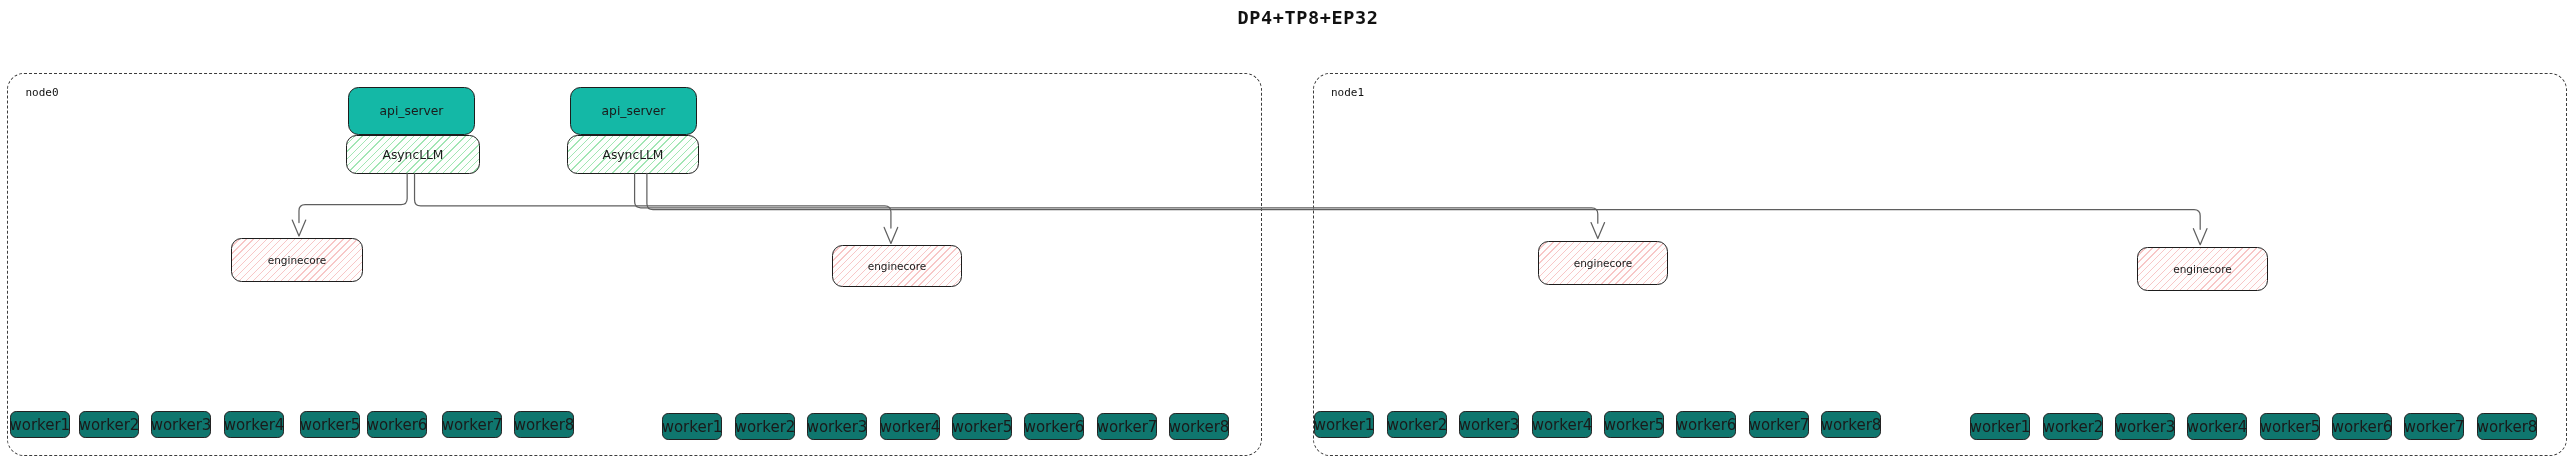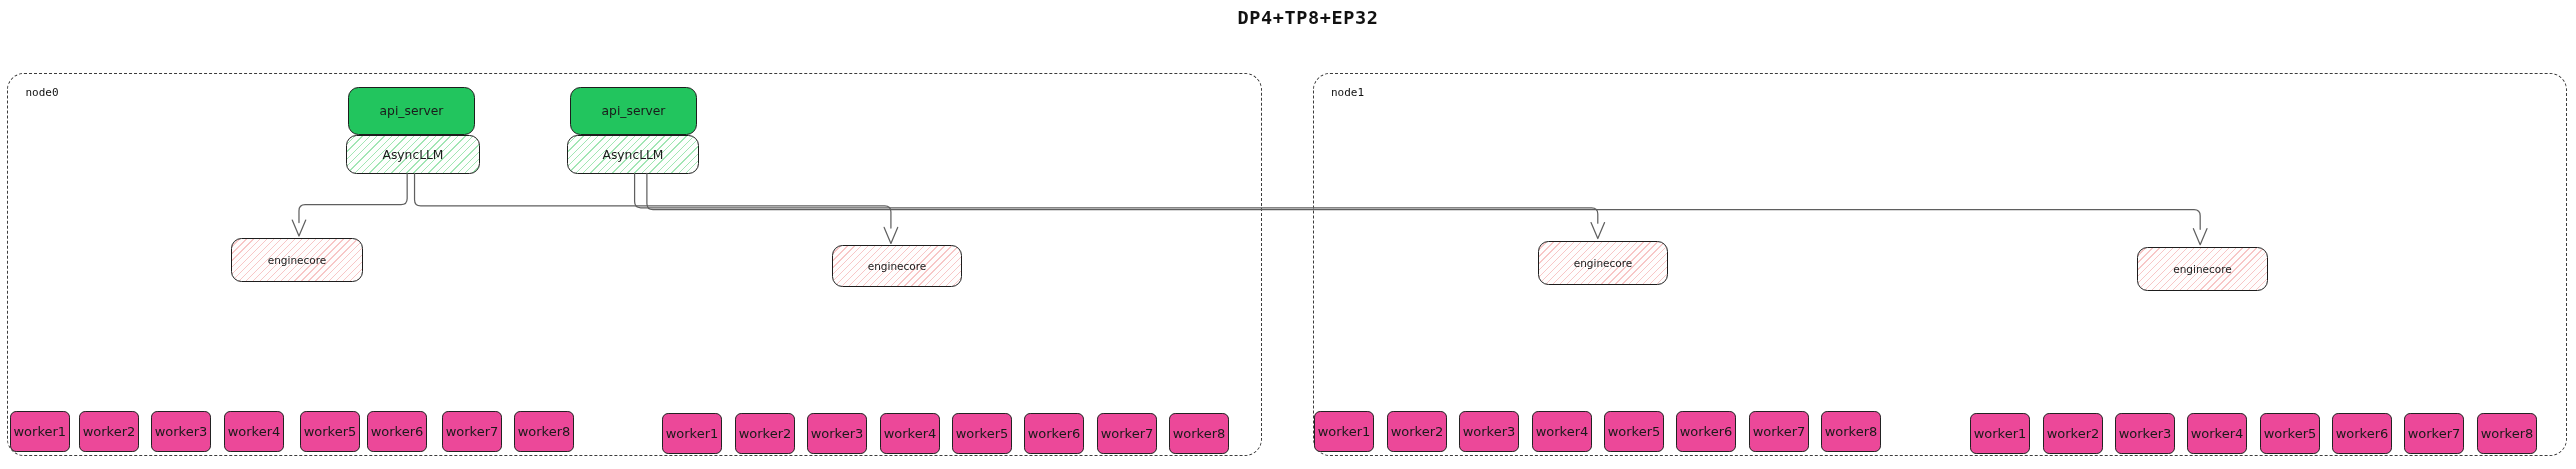--- a/index.html
+++ b/index.html
@@ -32,7 +32,7 @@
     position:absolute;box-sizing:border-box;
     border:1.5px solid #1d1d1d;border-radius:10.5px;
     display:flex;align-items:center;justify-content:center;
-    background:#22c55e;color:#1a1a1a;
+    background:#14b8a6;color:#1a1a1a;
     z-index:2;
   }
   .stack-label{font-size:12.3px;}

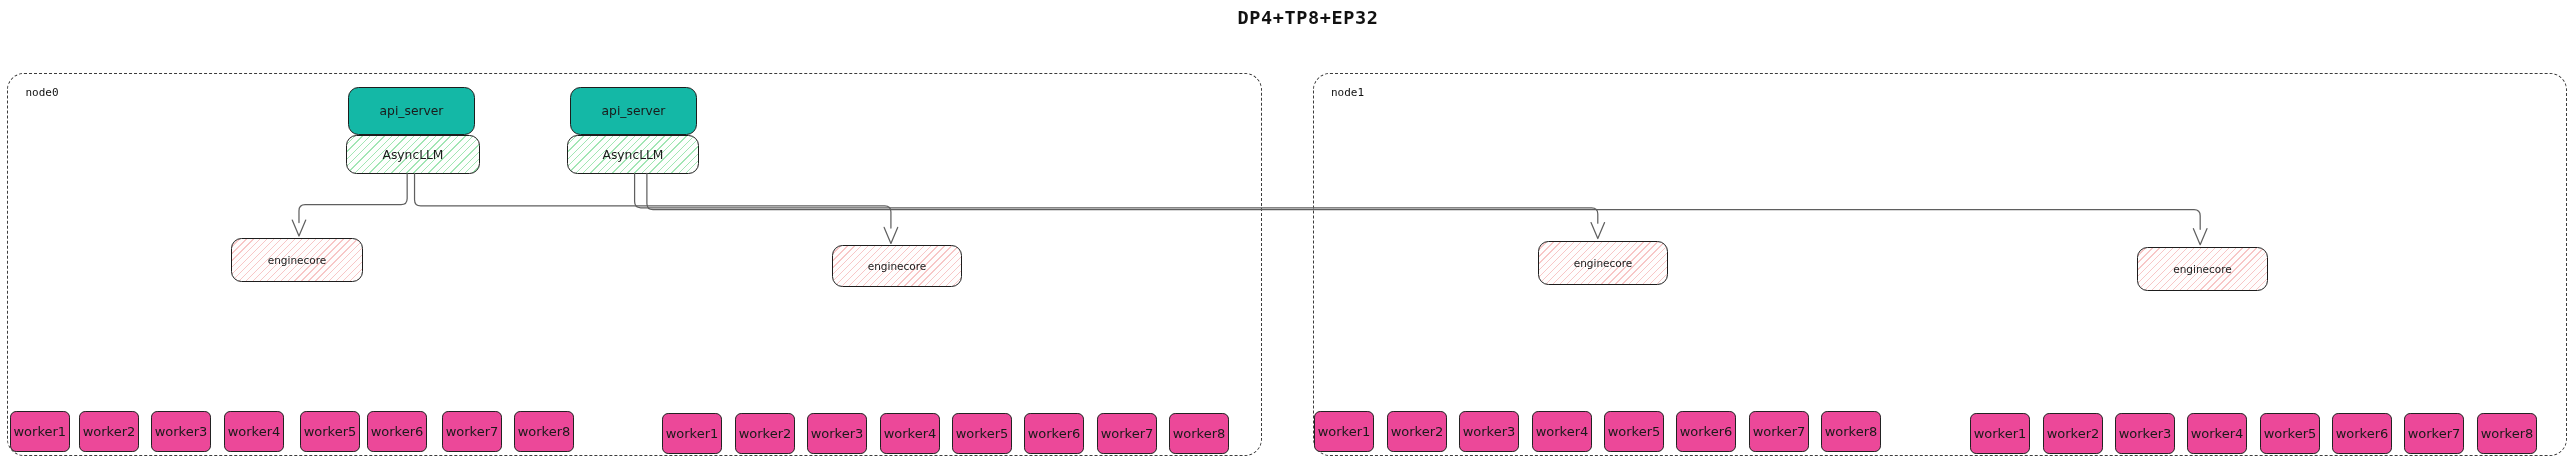--- a/index.html
+++ b/index.html
@@ -50,11 +50,11 @@
       transparent 0.9px, transparent 4.9px);
   }
   .worker{
-    position:absolute;width:60px;height:41px;
+    position:absolute;width:60px;height:27px;
     box-sizing:border-box;
     border:1.2px solid #222;border-radius:6.2px;
     display:flex;align-items:center;justify-content:center;
-    background:#ec4899;font-size:13px;
+    background:#0f766e;font-size:15px;
     z-index:2;
   }
   svg.connectors{

